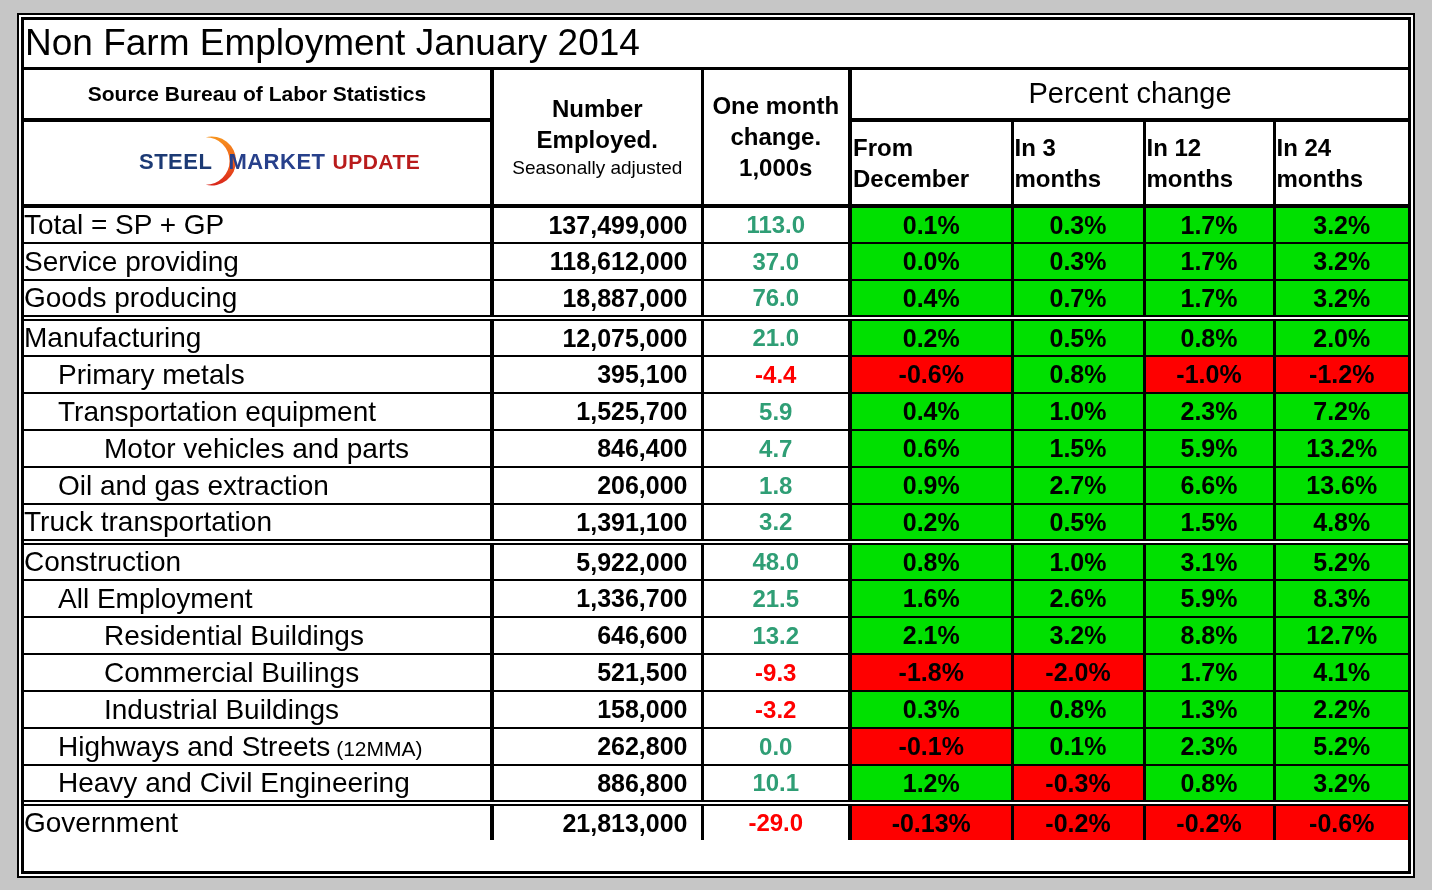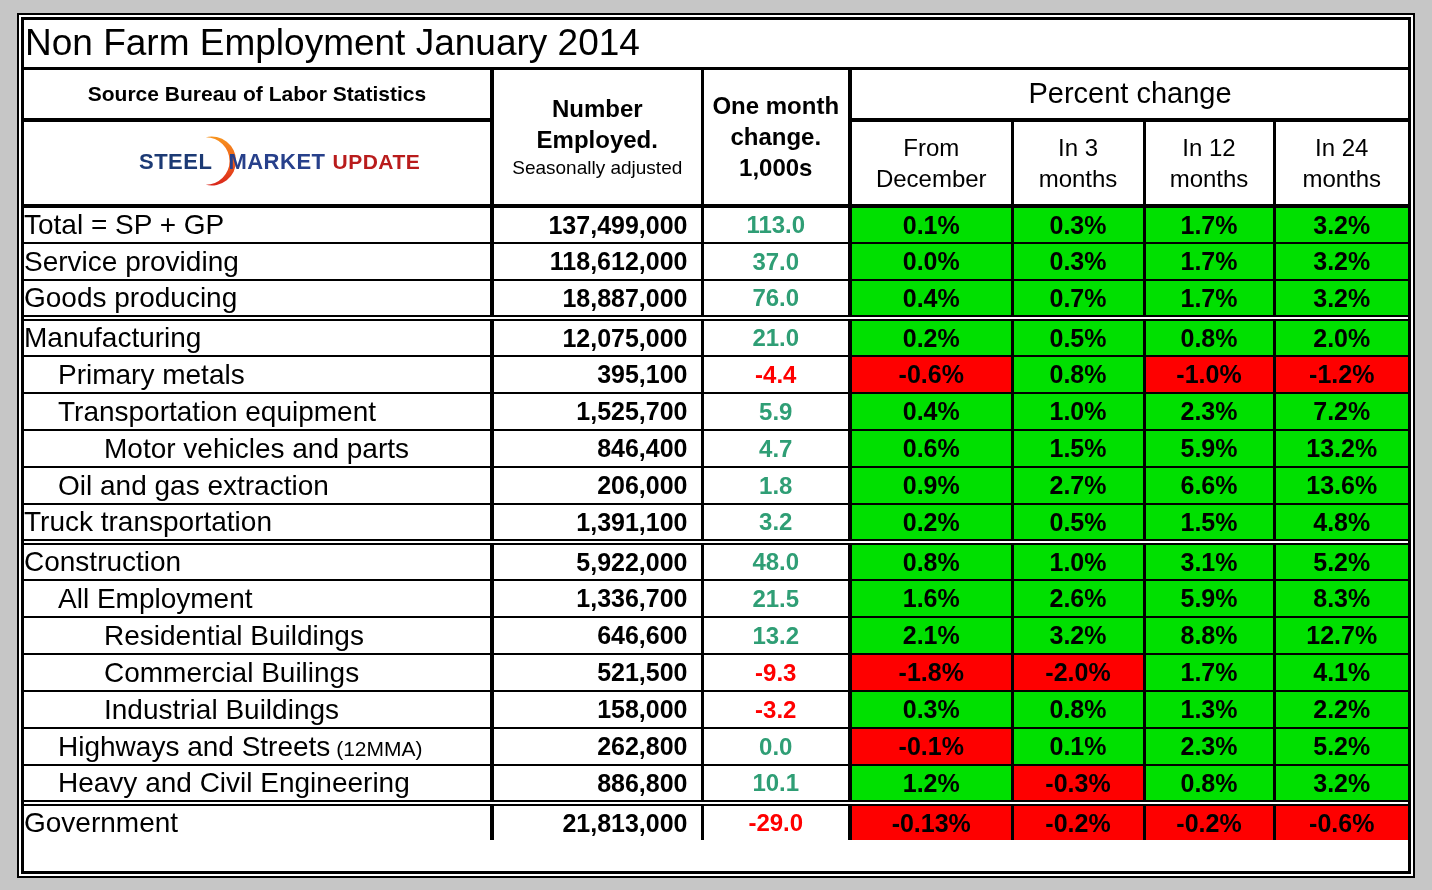--- a/index.html
+++ b/index.html
@@ -71,9 +71,9 @@
     border-bottom: 4px solid #000;
   }
   td.pcthead-cell {
-    text-align: center;
+    text-align: left;
     font-size: 24px;
-    font-weight: normal;
+    font-weight: bold;
     line-height: 31px;
     border-right: 3px solid #000;
     border-bottom: 4px solid #000;

